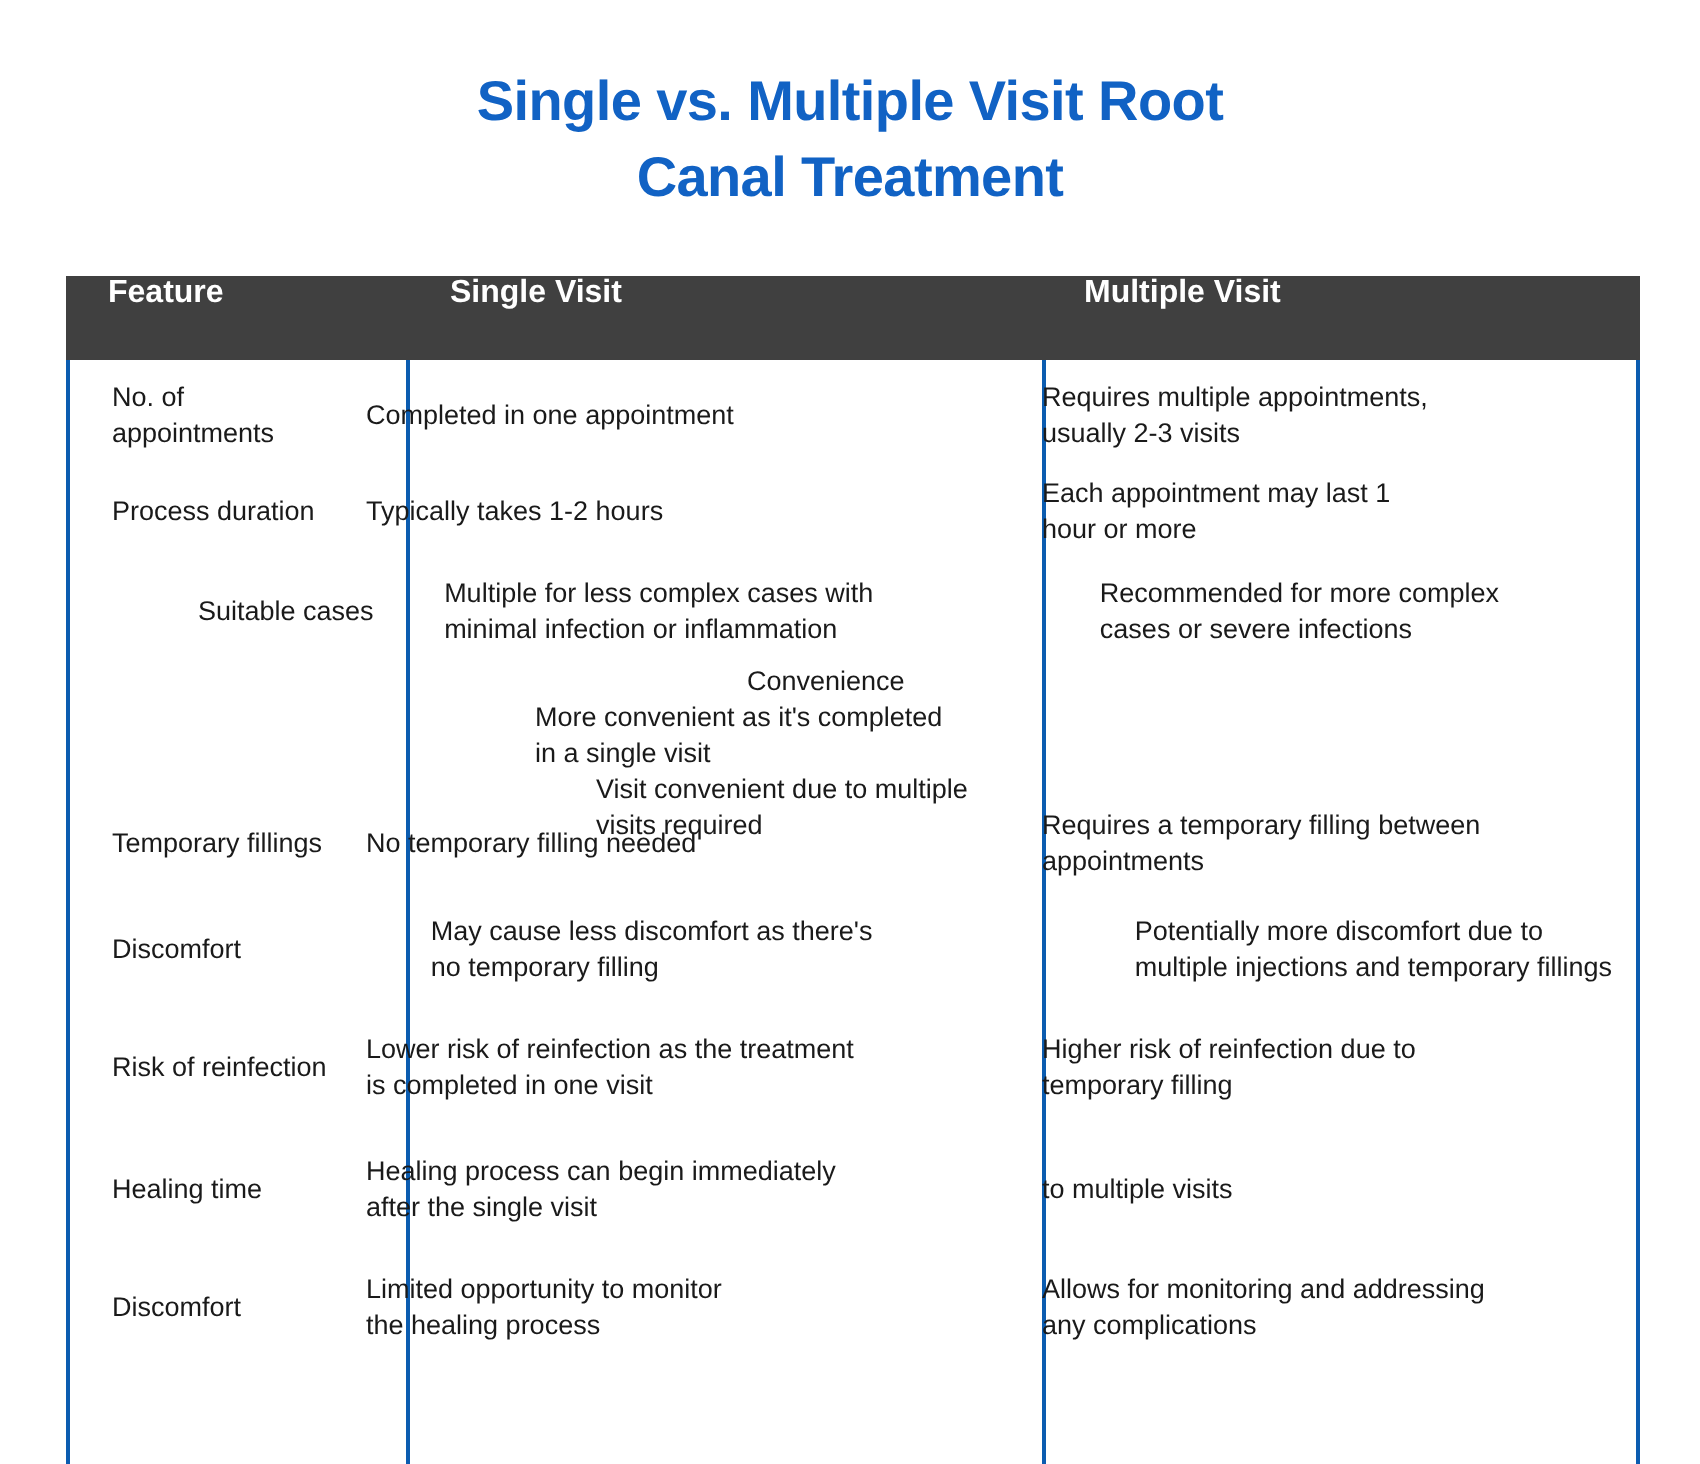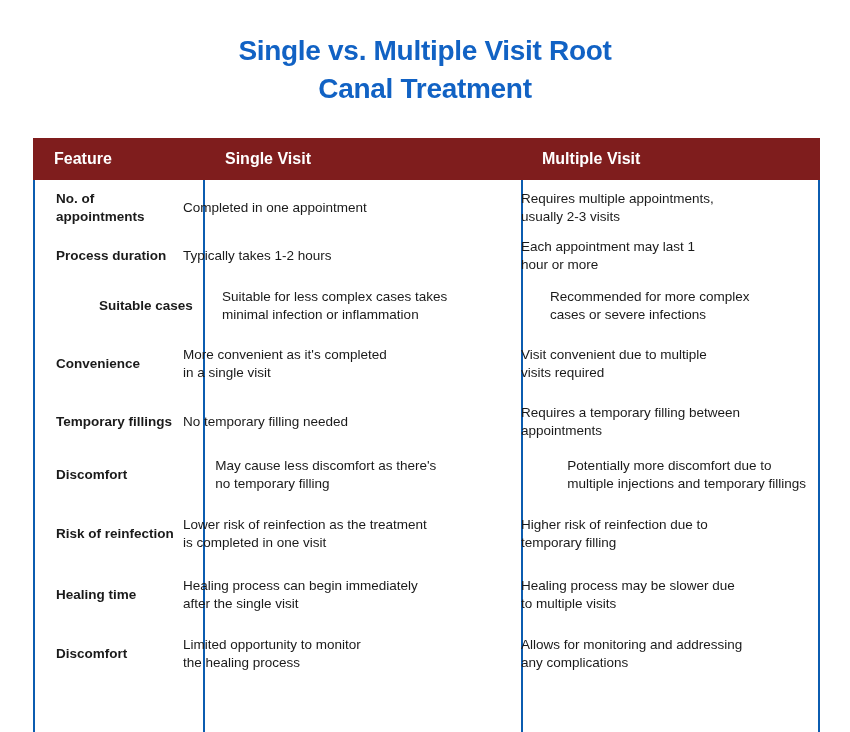--- a/index.html
+++ b/index.html
@@ -48,9 +48,9 @@
 
   .table-header {
     display: flex;
-    background: #7f1d1d;
+    background: #404040;
     height: 42px;
-    align-items: center;
+    align-items: flex-start;
     box-sizing: border-box;
   }
   .th {

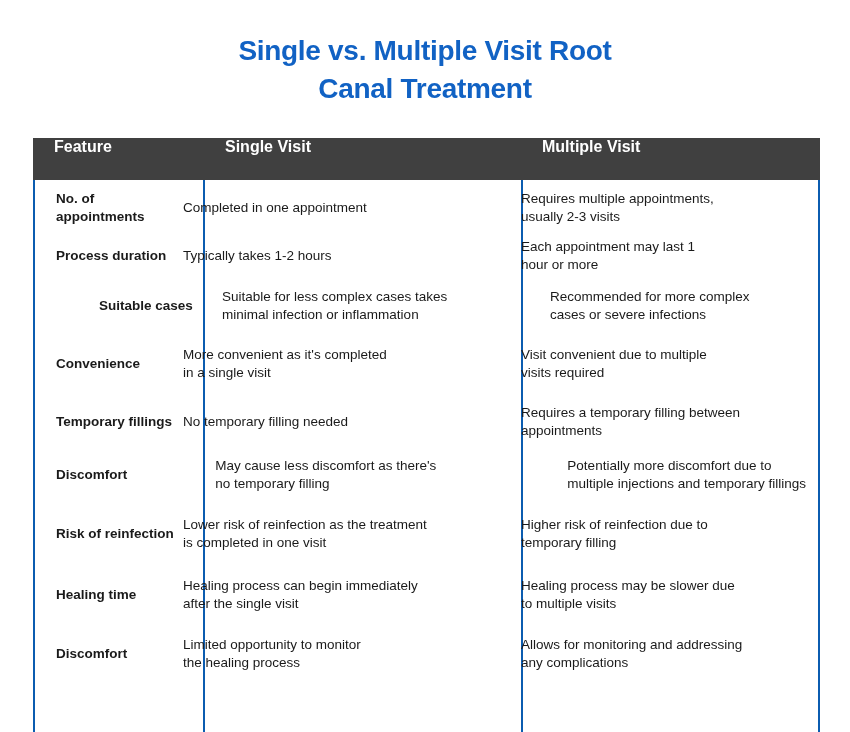--- a/index.html
+++ b/index.html
@@ -103,7 +103,7 @@
     line-height: 18px;
     color: #1a1a1a;
   }
-  .cell.c-feature  { width: 148px; padding-left: 21px; padding-right: 8px; font-weight: bold; }
+  .cell.c-feature  { width: 148px; padding-left: 21px; padding-right: 8px; }
   .cell.c-single   { width: 318px; padding-right: 12px; }
   .cell.c-multiple { width: 297px; padding-left: 20px; padding-right: 8px; }
 

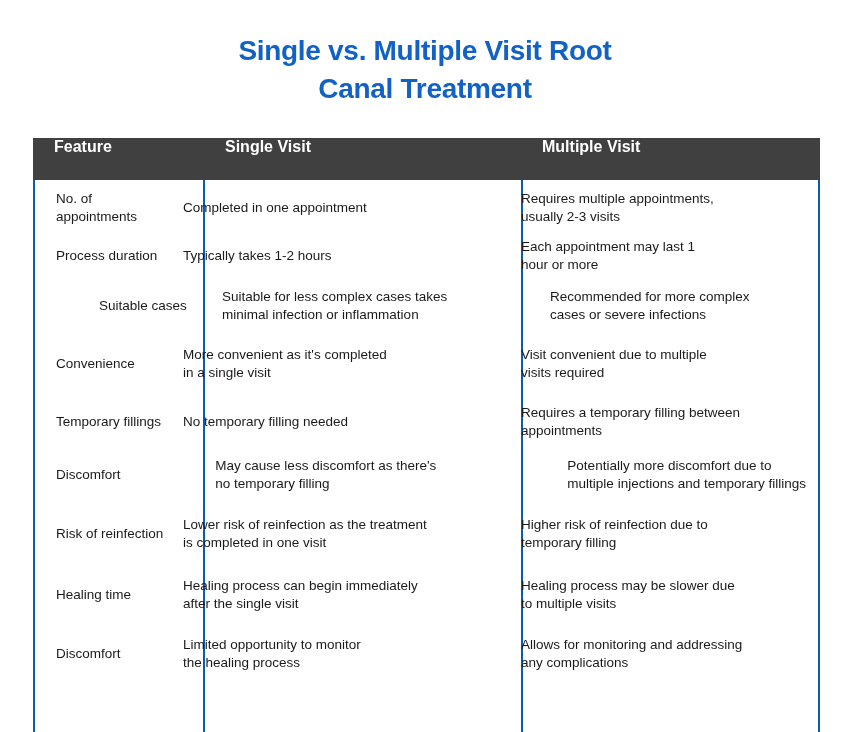--- a/index.html
+++ b/index.html
@@ -154,7 +154,7 @@
           <div class="row" style="height: 52px; margin-left: 43px;">
             <div class="cell c-feature">Suitable cases</div>
             <div class="cell c-single">
-              <span class="ln">Suitable for less complex cases takes</span>
+              <span class="ln">Multiple for less complex cases with</span>
               <span class="ln">minimal infection or inflammation</span>
             </div>
             <div class="cell c-multiple">

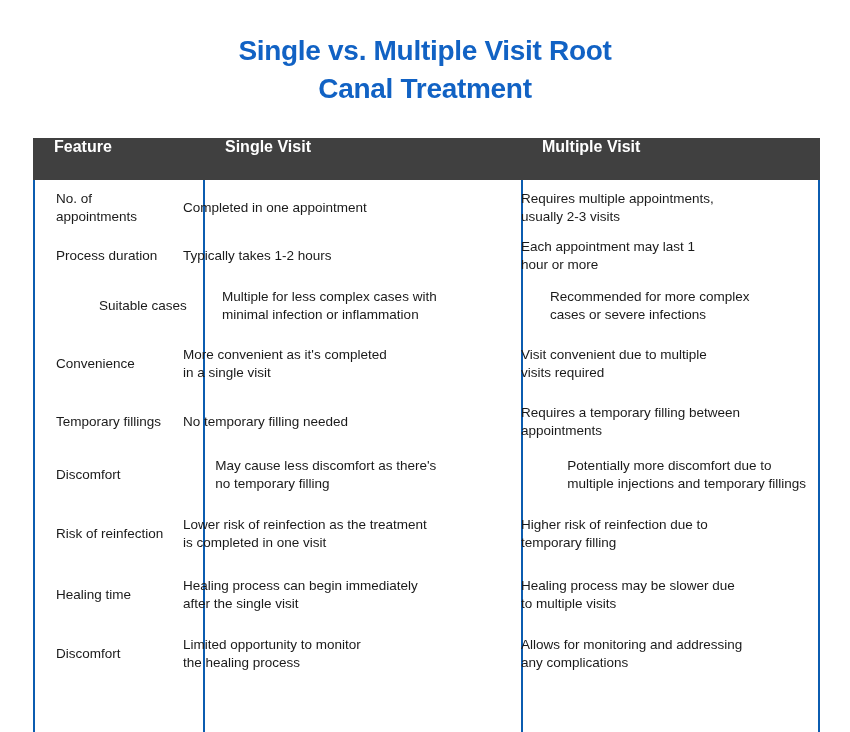--- a/index.html
+++ b/index.html
@@ -162,7 +162,7 @@
               <span class="ln">cases or severe infections</span>
             </div>
           </div>
-          <div class="row" style="height: 64px;">
+          <div class="row" style="height: 64px; flex-direction: column;">
             <div class="cell c-feature">Convenience</div>
             <div class="cell c-single">
               <span class="ln">More convenient as it's completed</span>

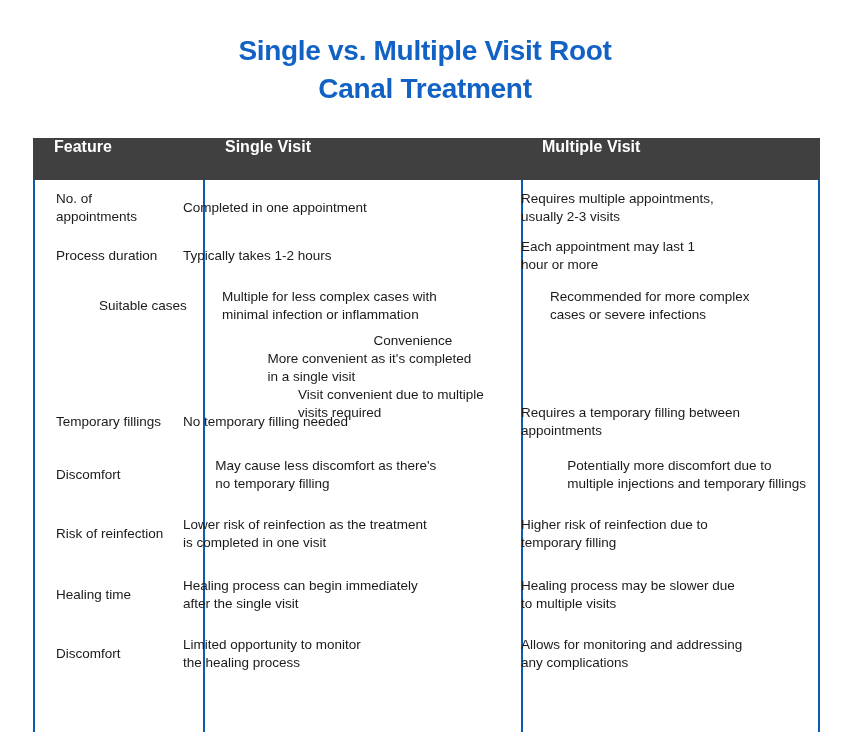--- a/index.html
+++ b/index.html
@@ -212,7 +212,6 @@
               <span class="ln">after the single visit</span>
             </div>
             <div class="cell c-multiple">
-              <span class="ln">Healing process may be slower due</span>
               <span class="ln">to multiple visits</span>
             </div>
           </div>

